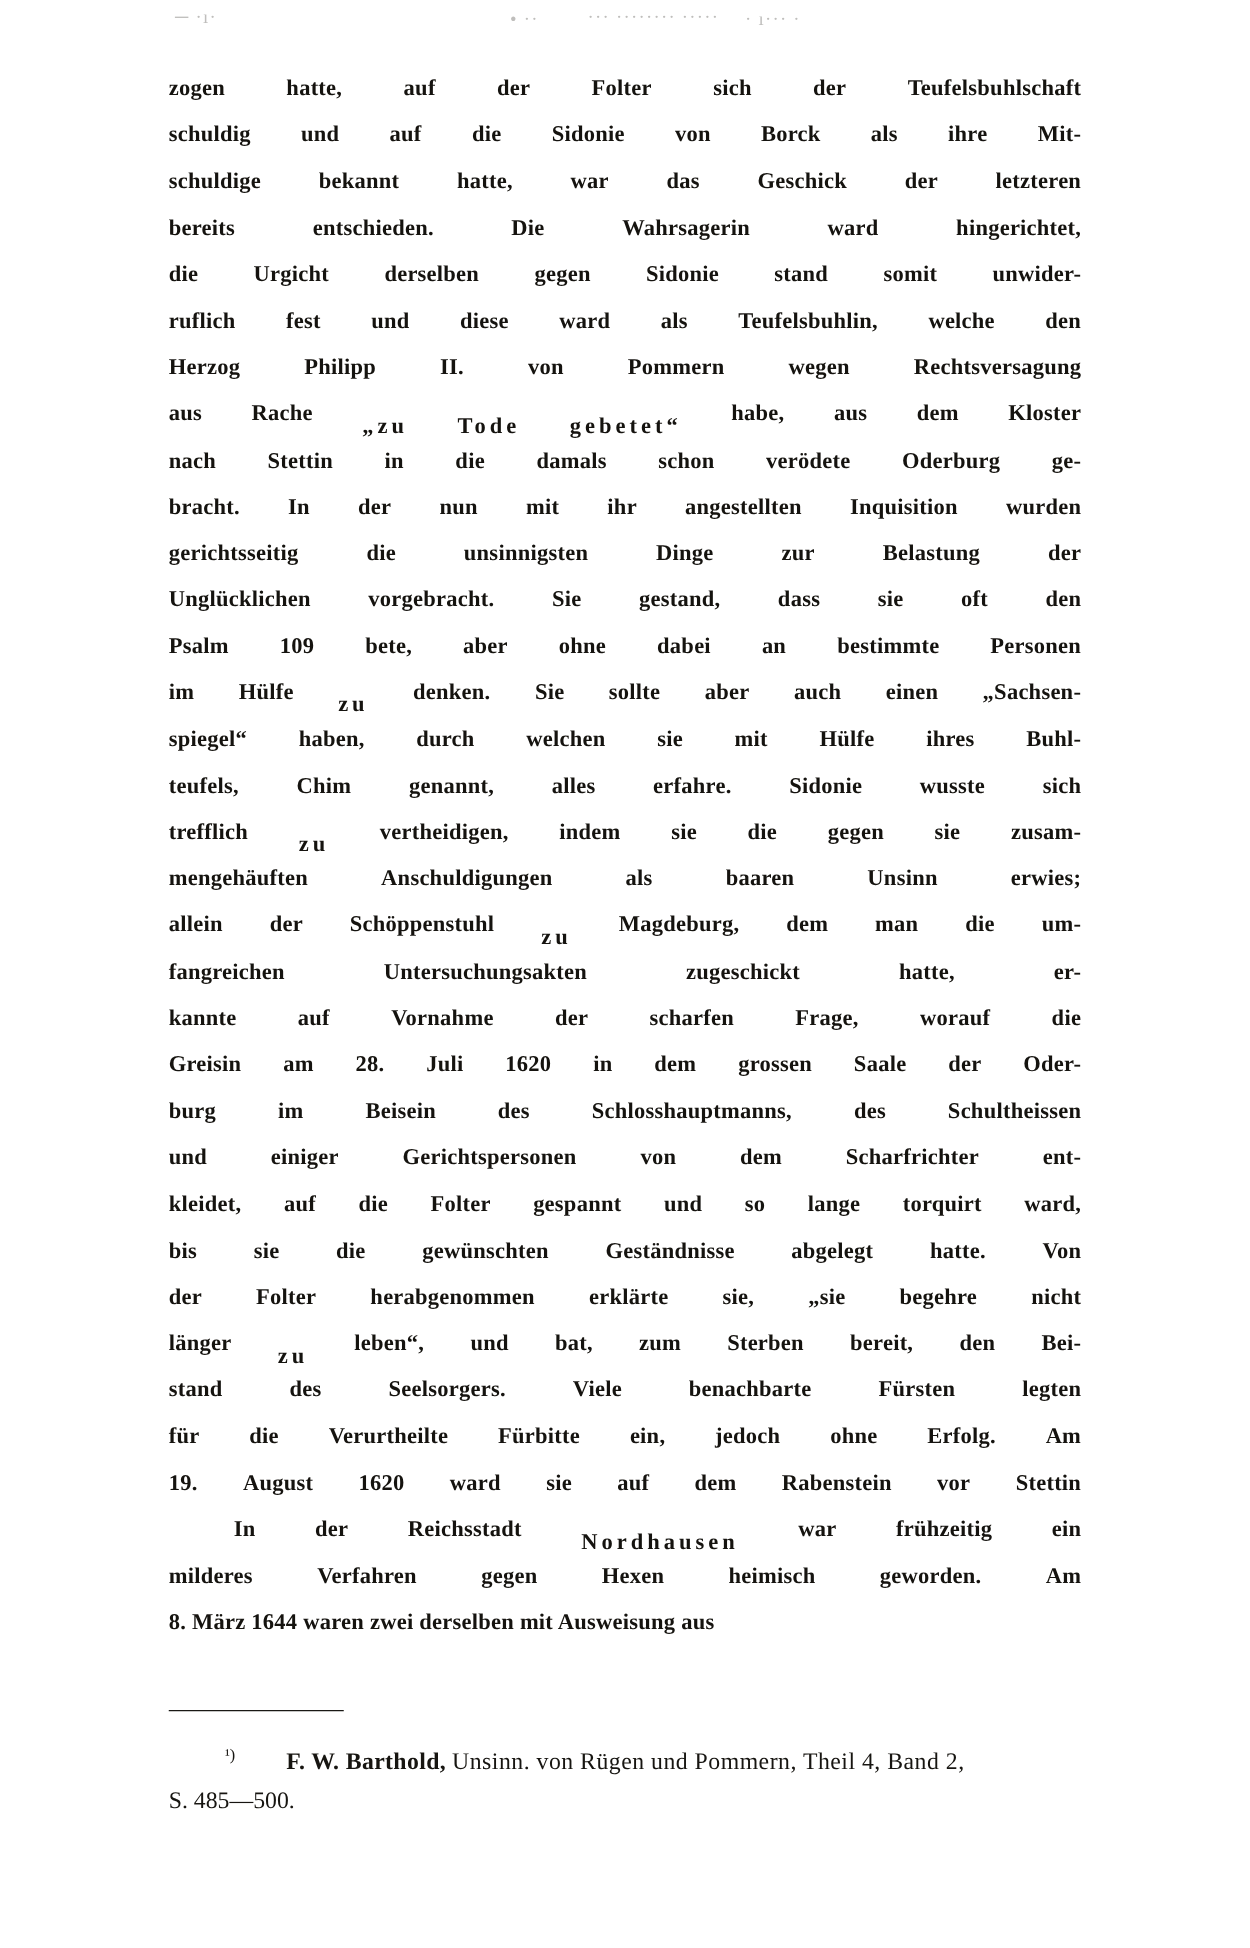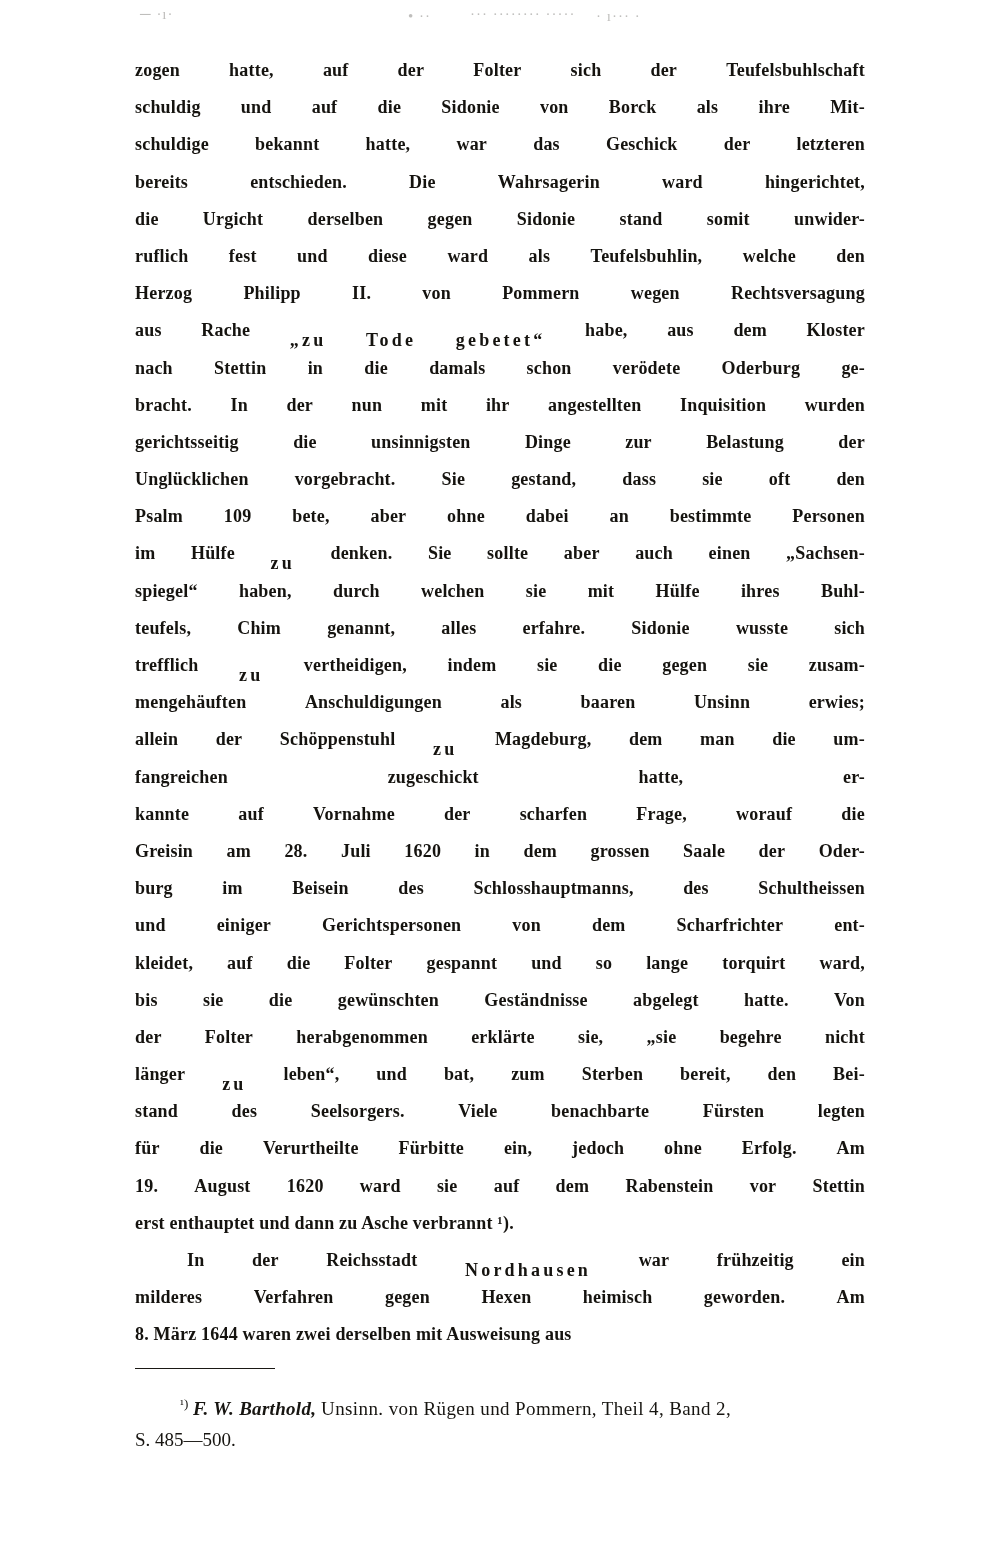--- a/index.html
+++ b/index.html
@@ -325,6 +325,7 @@
         </span>
       <span class="line justify">
           <span class="w">fangreichen</span>
+          <span class="w">Untersuchungsakten</span>
           <span class="w">zugeschickt</span>
           <span class="w">hatte,</span>
           <span class="w">er-</span>

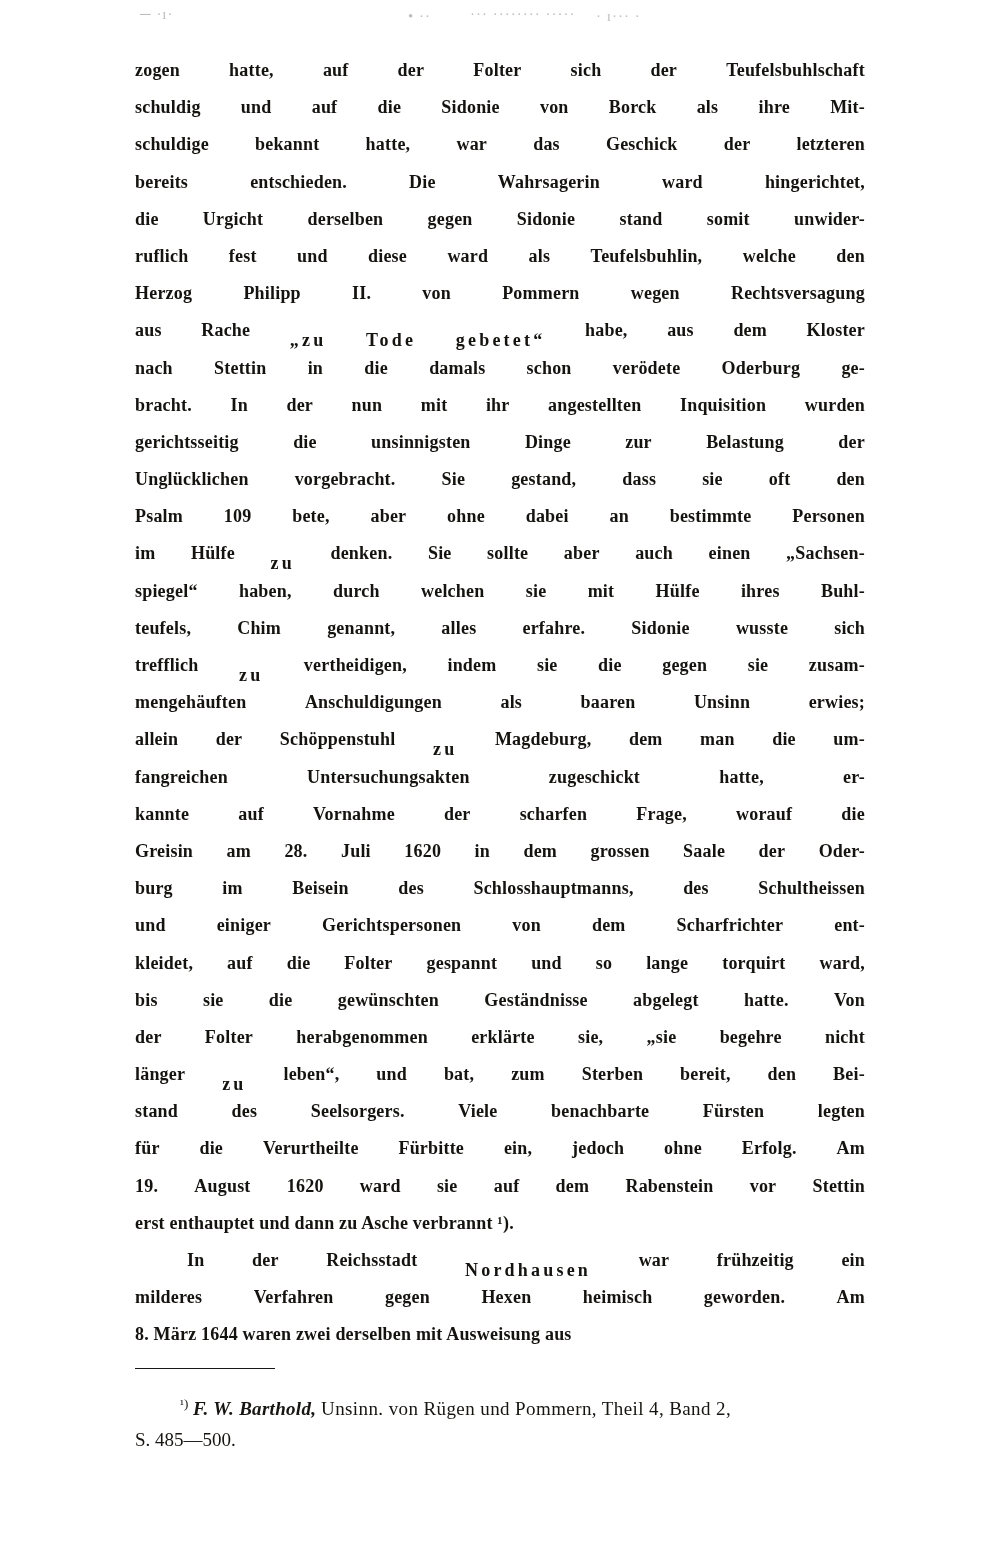--- a/index.html
+++ b/index.html
@@ -447,7 +447,6 @@
           <span class="w">vor</span>
           <span class="w">Stettin</span>
         </span>
-      <span class="line last">erst enthauptet und dann zu Asche verbrannt ¹).</span>
     </div>
 
     <div class="text-paragraph">

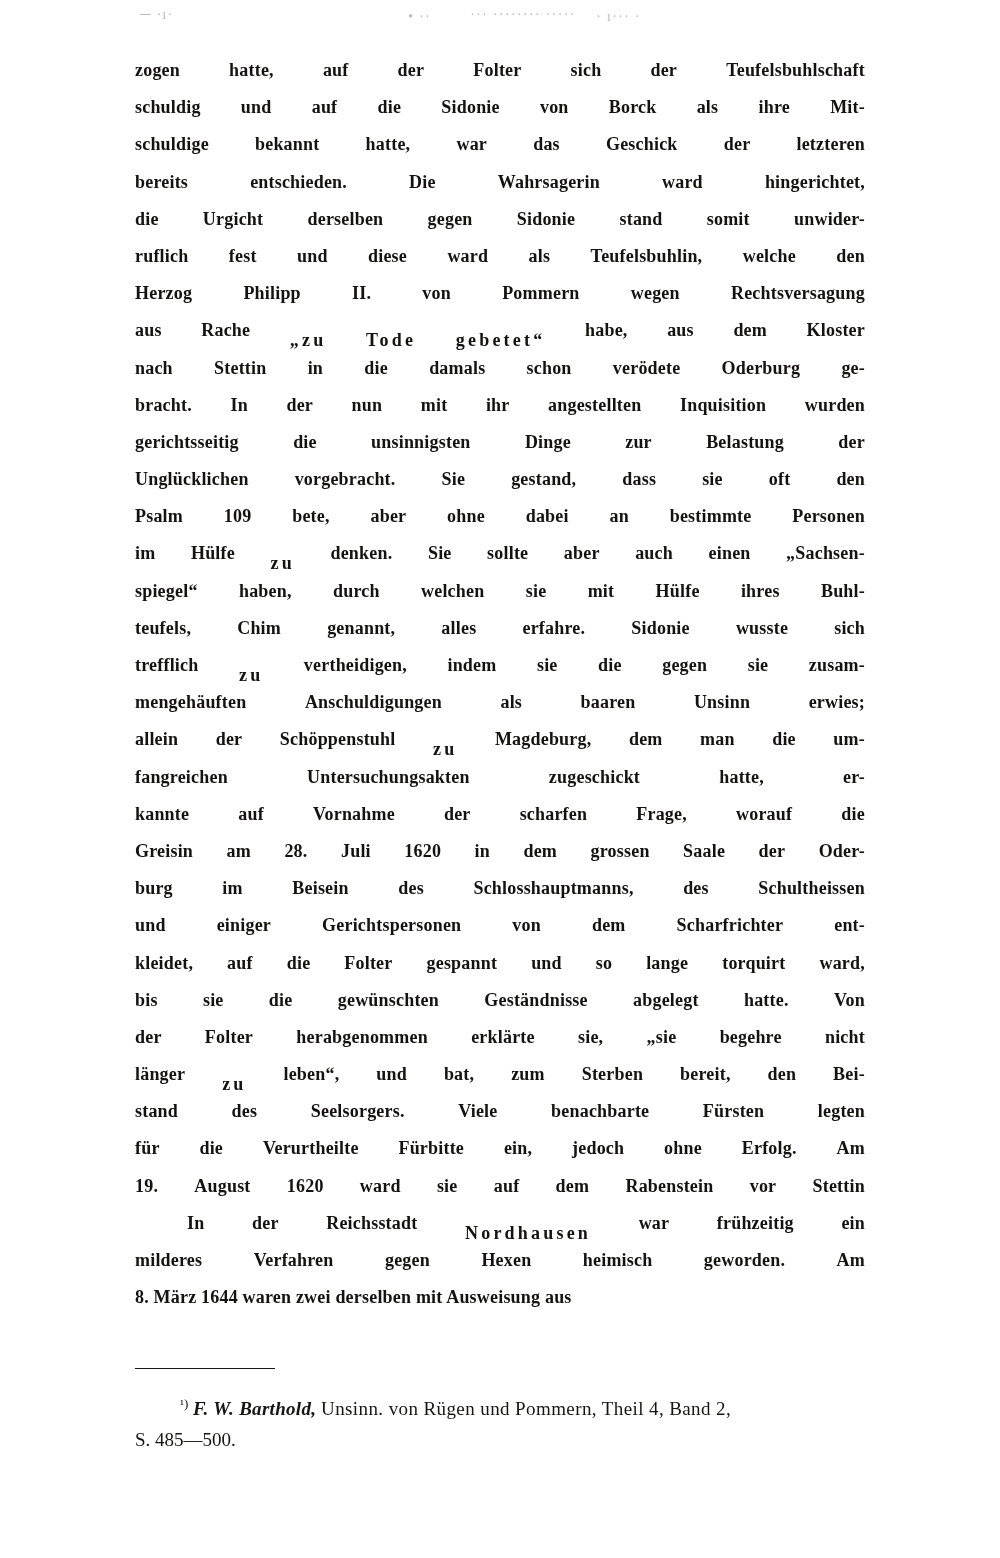--- a/index.html
+++ b/index.html
@@ -105,9 +105,9 @@
     vertical-align: super;
   }
   .fn-italic {
-    font-style: italic;
     font-weight: bold;
     letter-spacing: 0.3px;
+    margin-left: 36px;
   }
   .fn-sc {
     letter-spacing: 0.4px;

